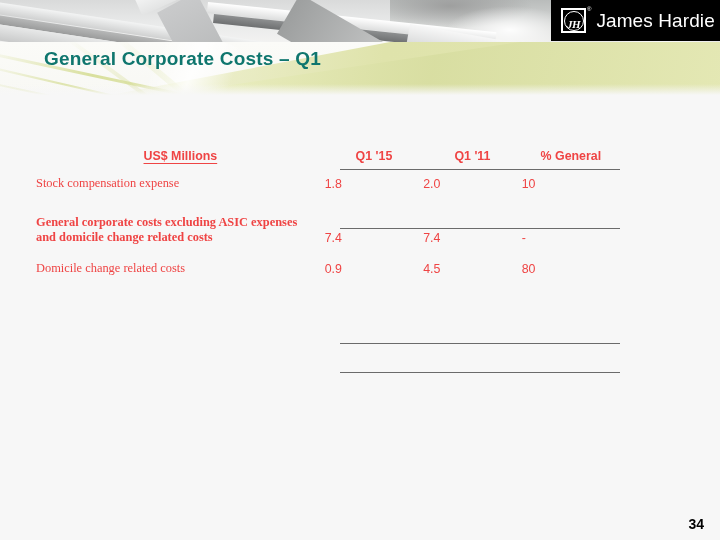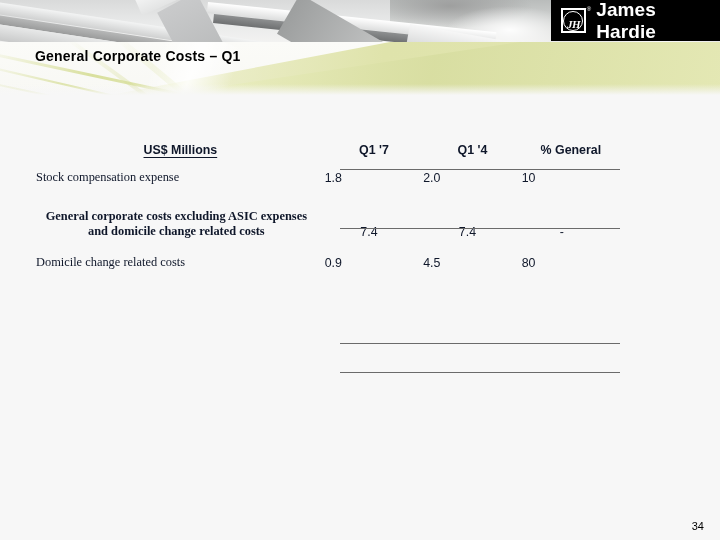--- a/index.html
+++ b/index.html
@@ -163,7 +163,7 @@
   #logo-text {
     color: #ffffff;
     font-size: 19px;
-    font-weight: bold;
+    font-weight: normal;
     letter-spacing: 0.1px;
     margin-left: 5px;
   }

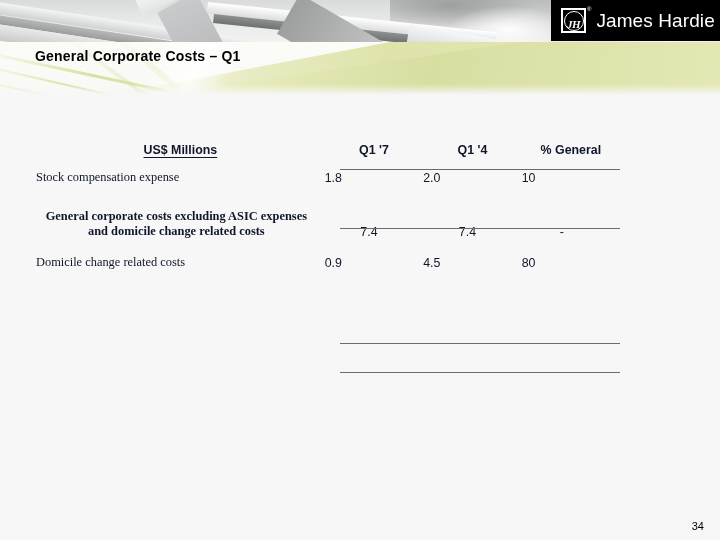--- a/index.html
+++ b/index.html
@@ -171,10 +171,10 @@
   
   #slide-title {
     position: absolute;
-    left: 35px; top: 48px;
-    font-size: 14px;
+    left: 44px; top: 48px;
+    font-size: 19px;
     font-weight: bold;
-    color: #000000;
+    color: #0f766e;
     letter-spacing: .2px;
     white-space: nowrap;
   }

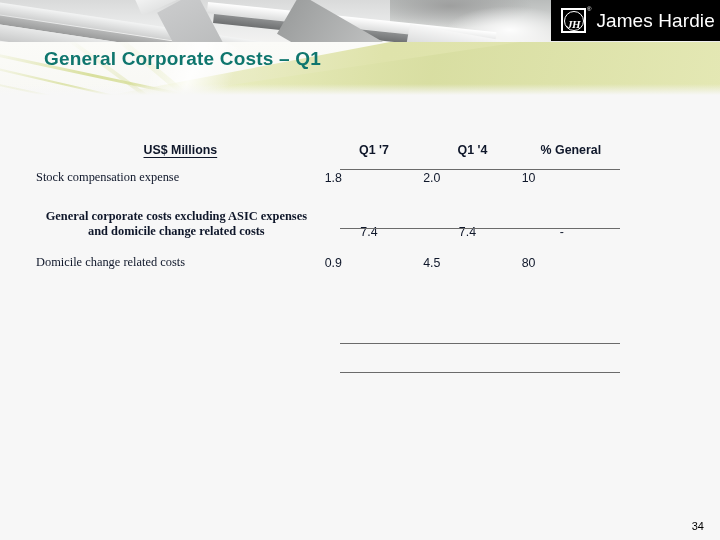--- a/index.html
+++ b/index.html
@@ -189,7 +189,8 @@
     border-collapse: collapse;
     width: 584px;
     font-size: 12.4px;
-    color: #0f172a;
+    color: #ef4444;
+    margin-top: 6px;
   }
   table.fin td, table.fin th {
     padding: 0;

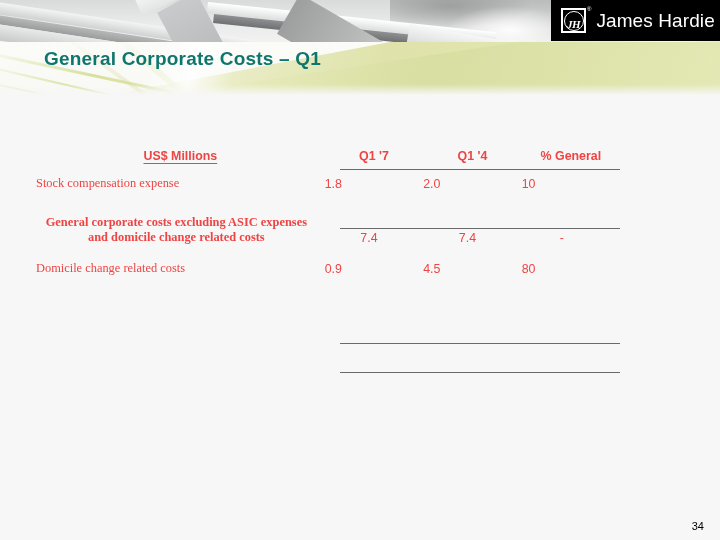--- a/index.html
+++ b/index.html
@@ -293,7 +293,7 @@
           <th class="col-label">
             <span class="units">US$ Millions </span>
           </th>
-          <th class="col-num">Q1 '7</th>
+          <th class="col-num">Q1 '15</th>
           <th class="col-num">Q1 '4</th>
           <th class="col-chg">% General</th>
         </tr>

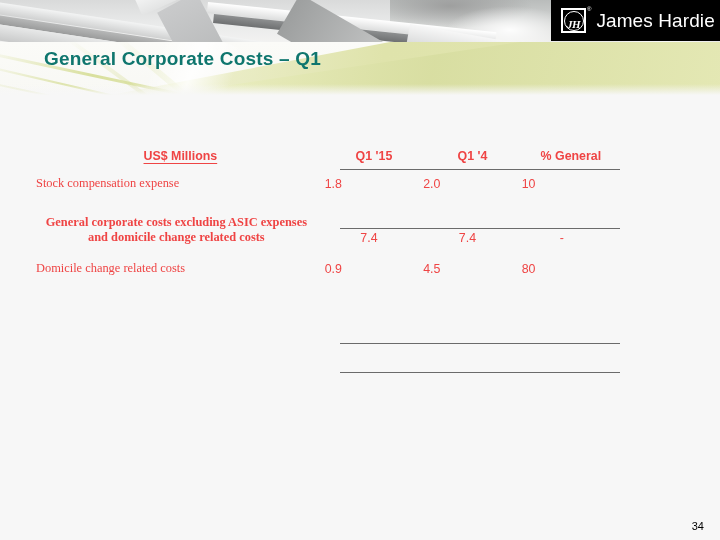--- a/index.html
+++ b/index.html
@@ -294,7 +294,7 @@
             <span class="units">US$ Millions </span>
           </th>
           <th class="col-num">Q1 '15</th>
-          <th class="col-num">Q1 '4</th>
+          <th class="col-num">Q1 '11</th>
           <th class="col-chg">% General</th>
         </tr>
       </thead>

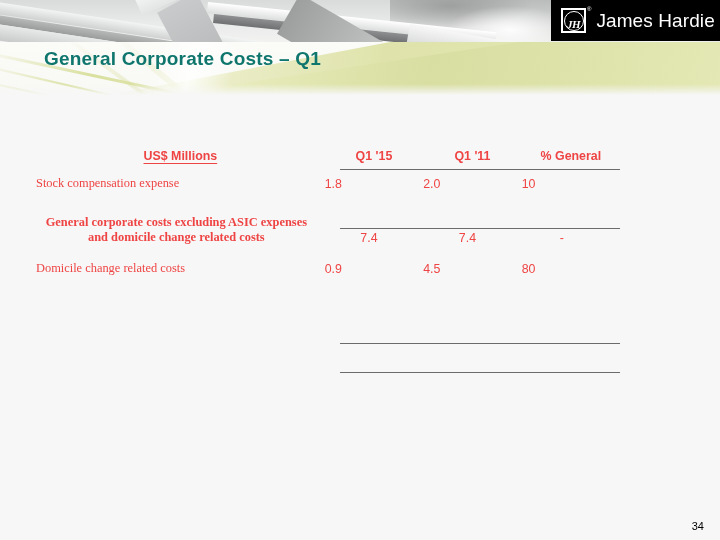--- a/index.html
+++ b/index.html
@@ -214,7 +214,7 @@
 
   tr.r td { height: 26px; }
   tr.r td.col-label { padding-right: 8px !important; font-family: Liberation Serif, serif; }
-  tr.bold td { font-weight: bold; text-align: center; }
+  tr.bold td { font-weight: bold; }
   tr.tall td { height: 54px; }
 
   

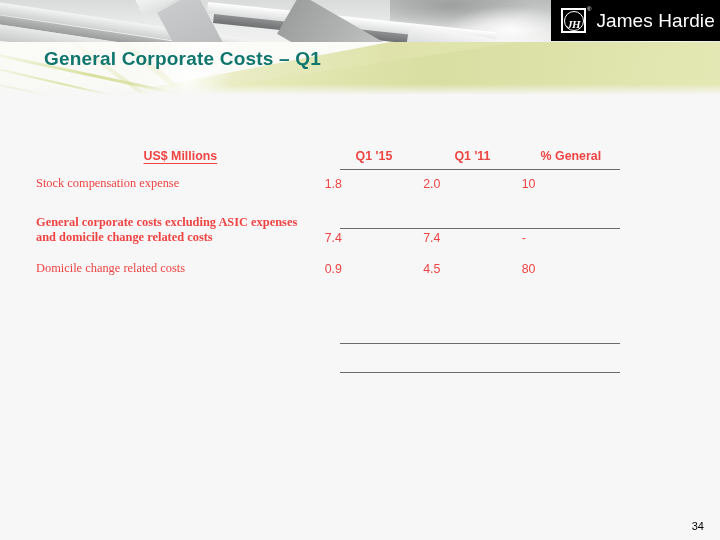--- a/index.html
+++ b/index.html
@@ -235,8 +235,8 @@
     position: absolute;
     right: 16px;
     bottom: 8px;
-    font-size: 11px;
-    font-weight: normal;
+    font-size: 14px;
+    font-weight: bold;
     color: #000000;
   }
 </style>

